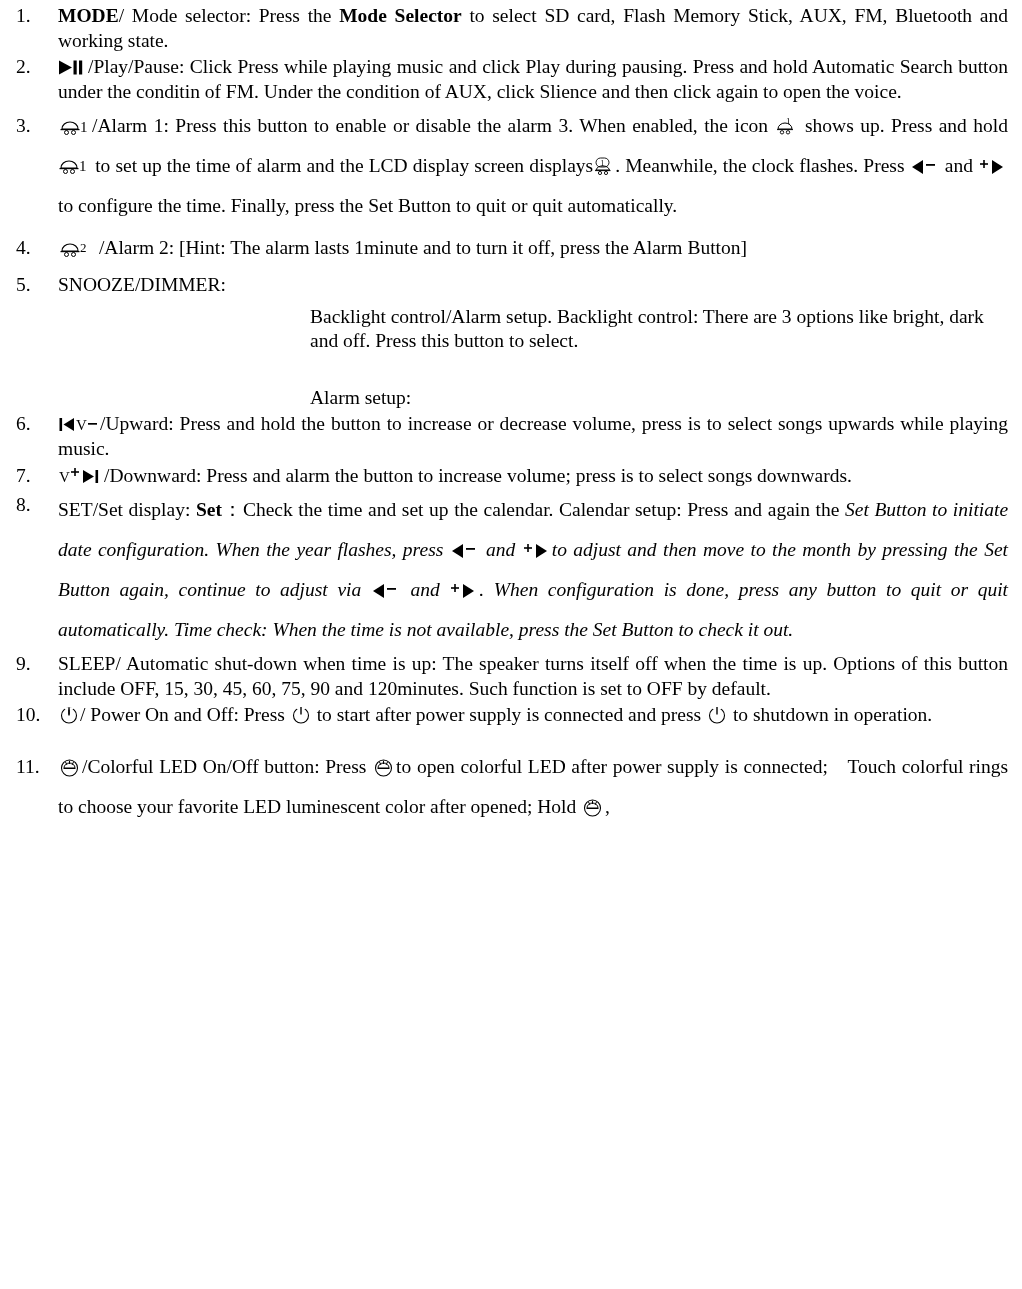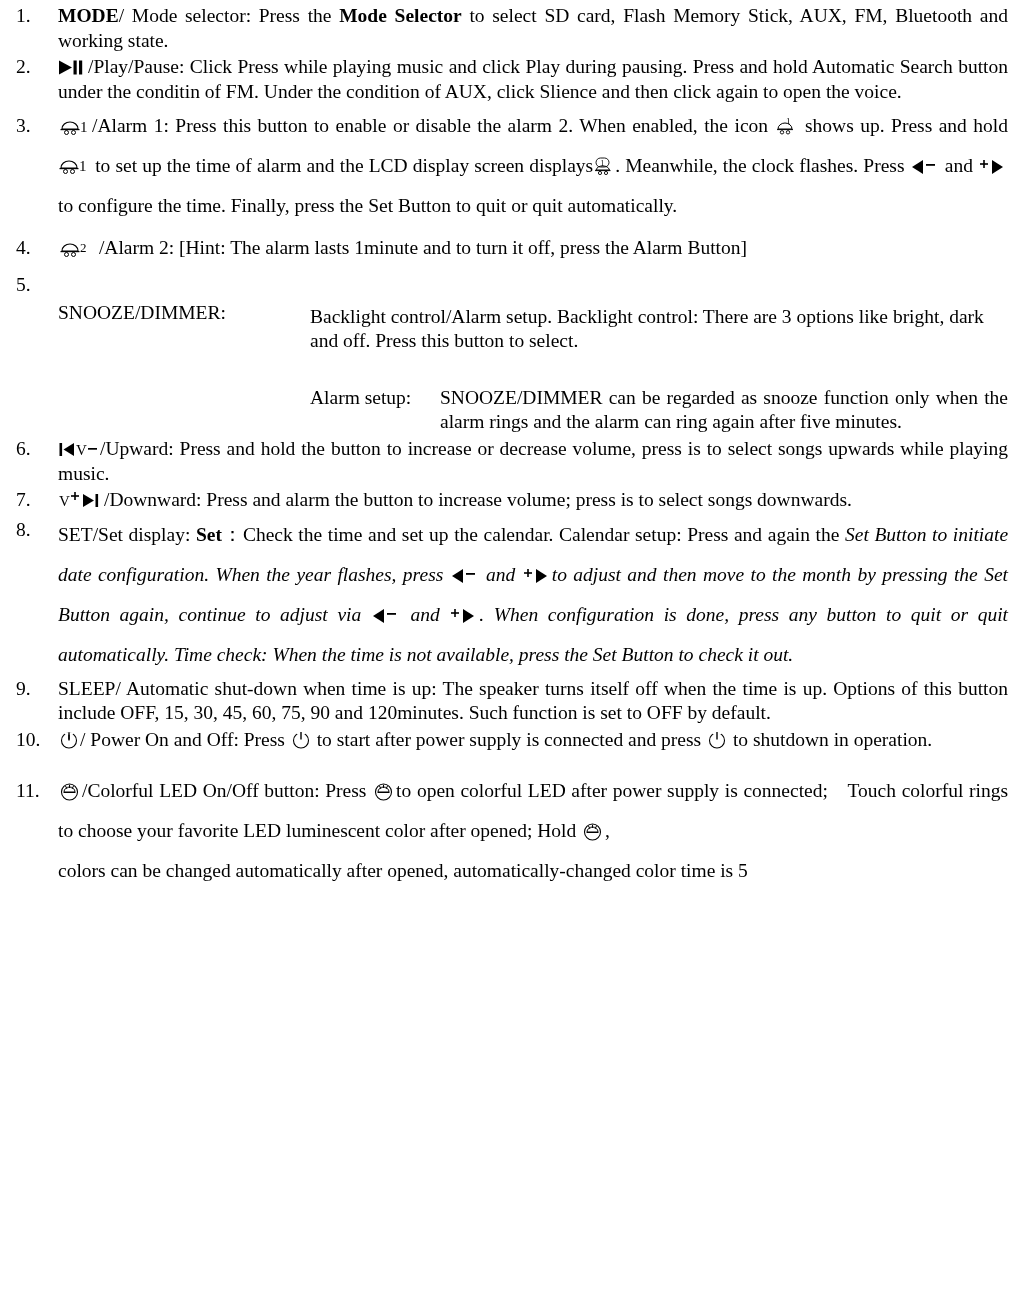--- a/index.html
+++ b/index.html
@@ -101,7 +101,7 @@
         <circle cx="8.5" cy="17.5" r="2" fill="none" stroke="#000" stroke-width="1"></circle>
         <circle cx="15.5" cy="17.5" r="2" fill="none" stroke="#000" stroke-width="1"></circle>
         <text x="22" y="17" font-family="Liberation Serif, serif" font-size="15" fill="#000">1</text>
-      </svg></span><span>/Alarm 1: Press this button to enable or disable the alarm 2. When enabled, the icon</span>
+      </svg></span><span>/Alarm 1: Press this button to enable or disable the alarm 3. When enabled, the icon</span>
       <span class="ic ic-alarm-sm"><svg width="24" height="20" viewBox="0 0 24 20">
         <text x="11" y="8" font-family="Liberation Serif, serif" font-size="9" fill="#000">1</text>
         <path d="M3 13 a7 6 0 0 1 14 0 z" fill="none" stroke="#000" stroke-width="1"></path>

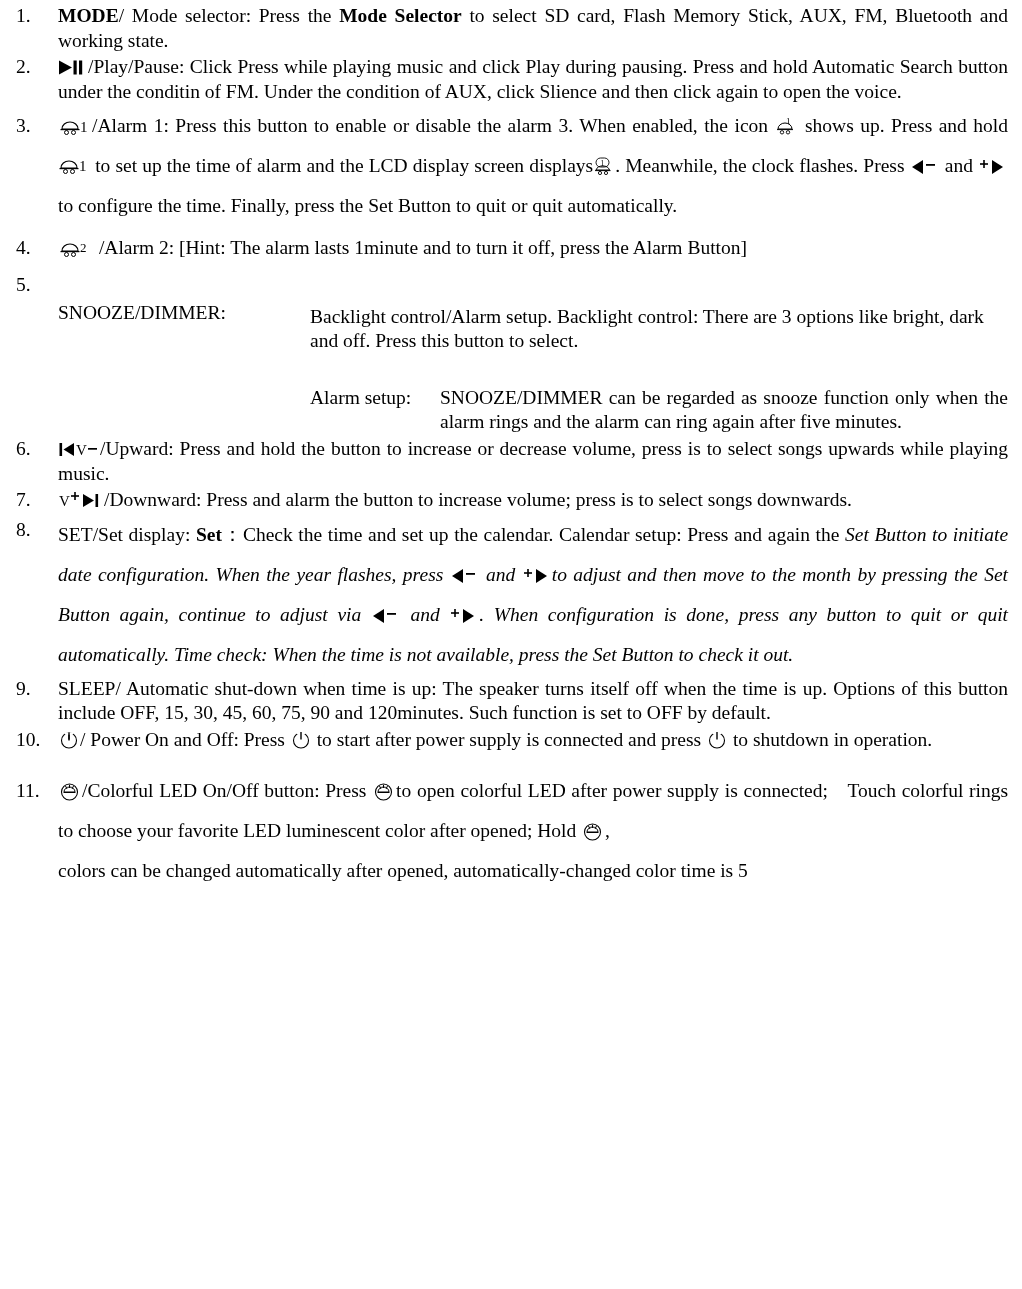--- a/index.html
+++ b/index.html
@@ -66,7 +66,7 @@
   .ic-led { vertical-align: -5px; }
 
   .row5 { display: flex; }
-  .row5 .label { width: 252px; flex: 0 0 252px; margin-top: 28px; }
+  .row5 .label { width: 252px; flex: 0 0 252px; }
   .row5 .body { flex: 1; margin-top: 32px; }
 
   .alarmrow { display: flex; }

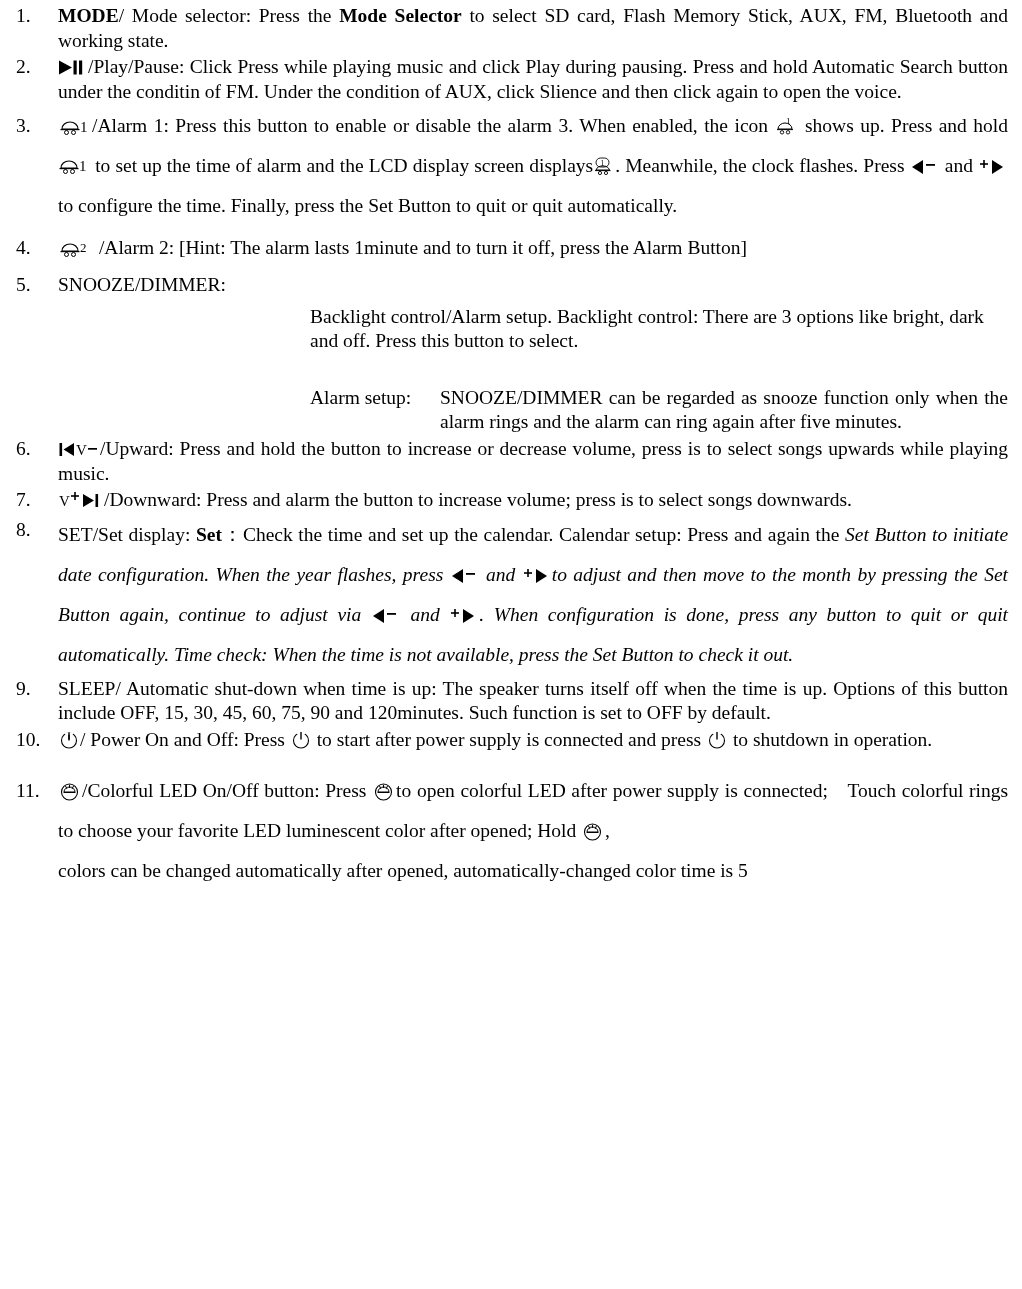--- a/index.html
+++ b/index.html
@@ -161,7 +161,6 @@
         <div class="label"></div>
         <div class="body alarmrow just">
           <div class="alabel">Alarm setup:</div>
-          <div class="abody just">SNOOZE/DIMMER can be regarded as snooze function only when the alarm rings and the alarm can ring again after five minutes.</div>
         </div>
       </div>
     </li>

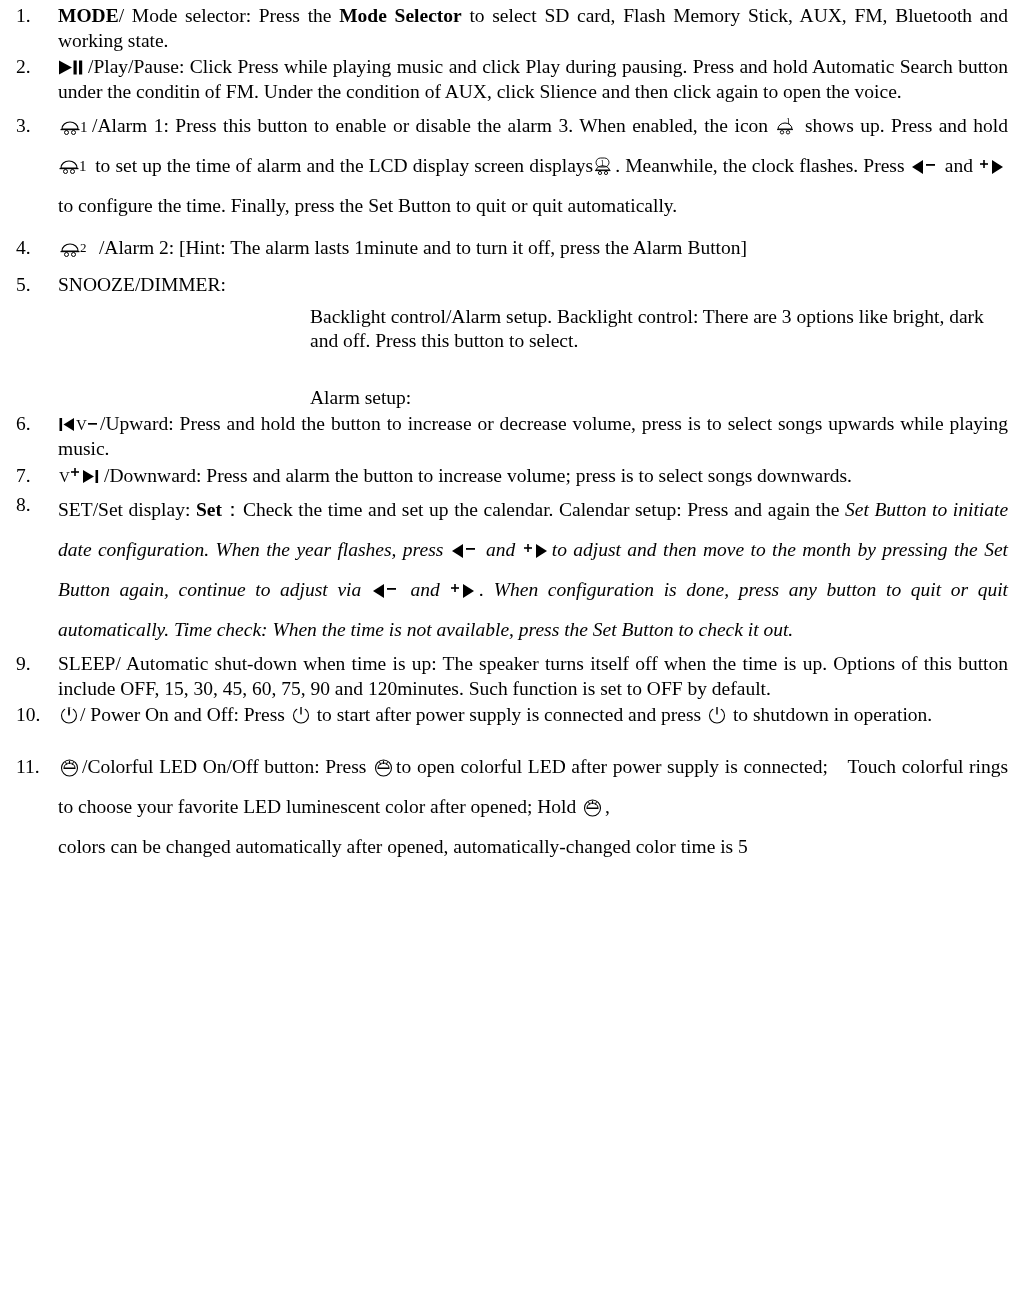--- a/index.html
+++ b/index.html
@@ -265,7 +265,6 @@
         <path d="M5.5 11.5 h12" stroke="#000" stroke-width="1"></path>
         <path d="M7.5 5 l1.5 3 M11.5 3.8 v3.2 M15.5 5 l-1.5 3" stroke="#000" stroke-width="1" fill="none"></path>
       </svg></span><span>,</span>
-      <span style="display:block;" class="just">colors can be changed automatically after opened, automatically-changed color time is 5</span>
     </li>
 
   </ol>

